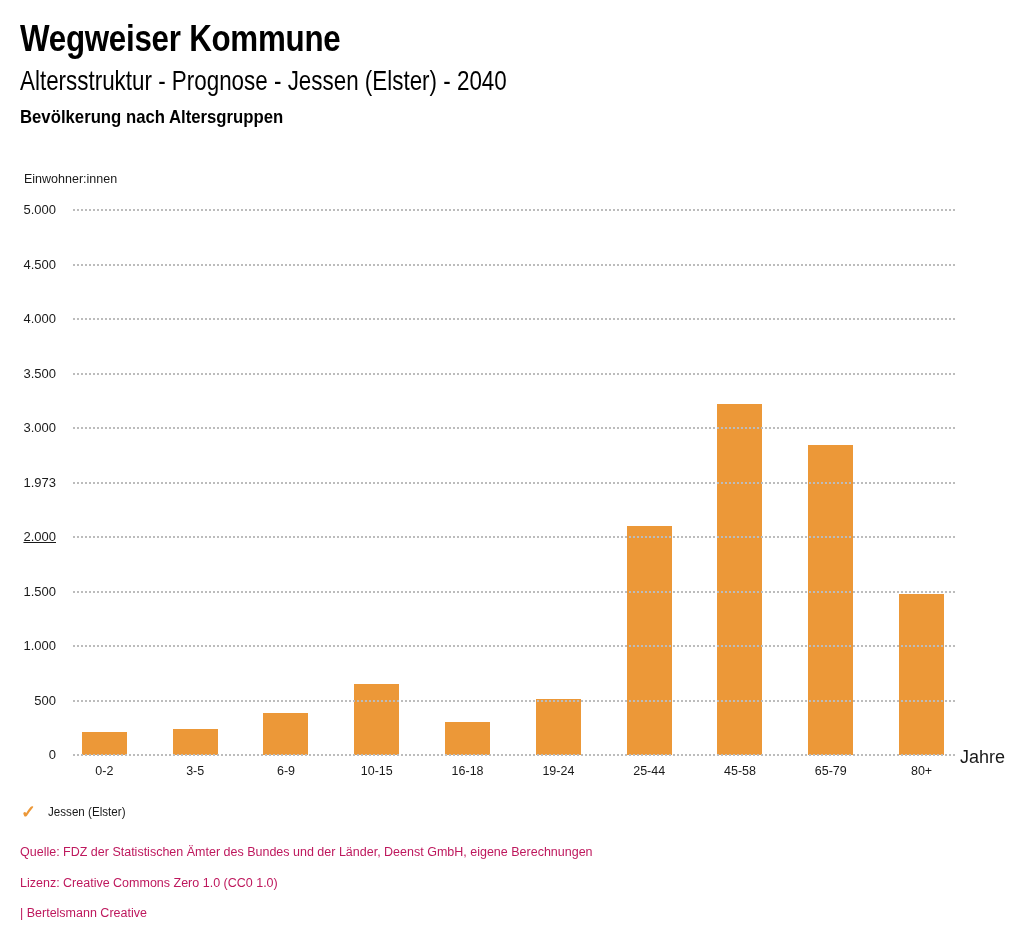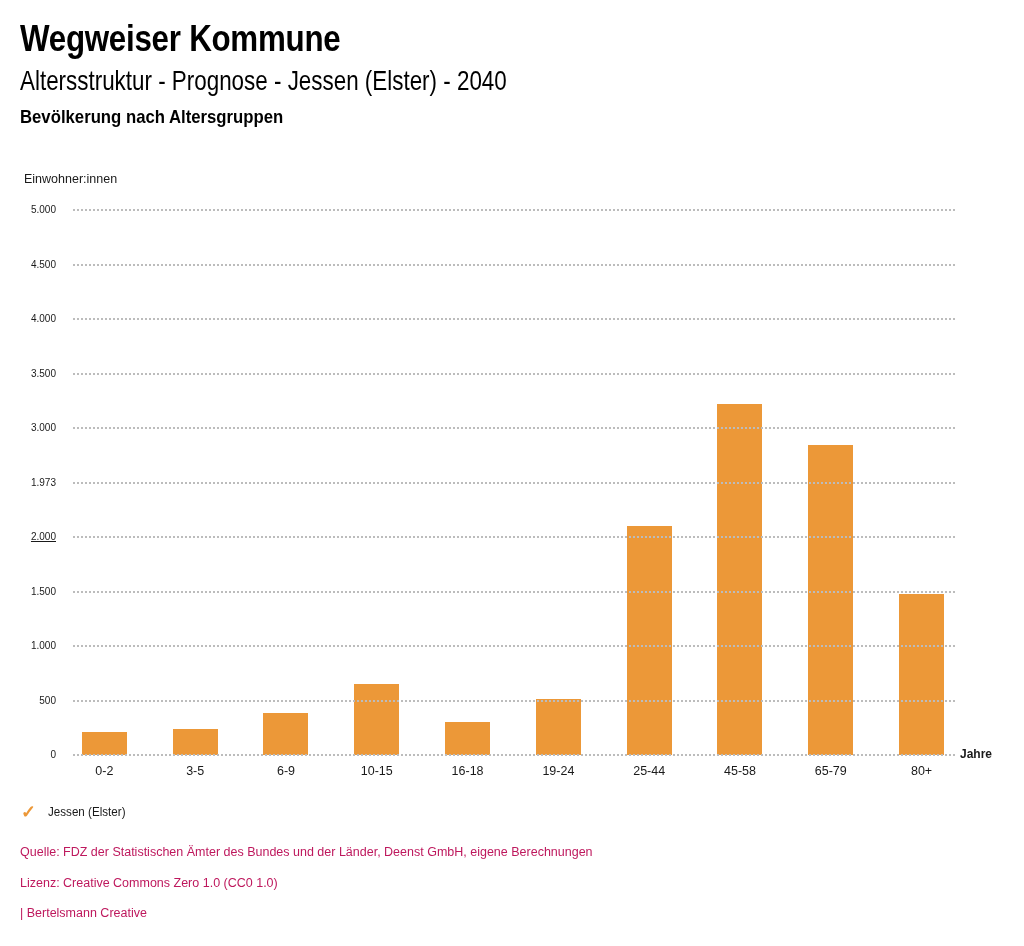--- a/index.html
+++ b/index.html
@@ -64,7 +64,7 @@
     position: absolute;
     right: 0; width: 56px; height: 14px;
     text-align: right;
-    font-size: 10px; line-height: 14px;
+    font-size: 13px; line-height: 14px;
     color: #1a1a1a;
   }
   #bars {

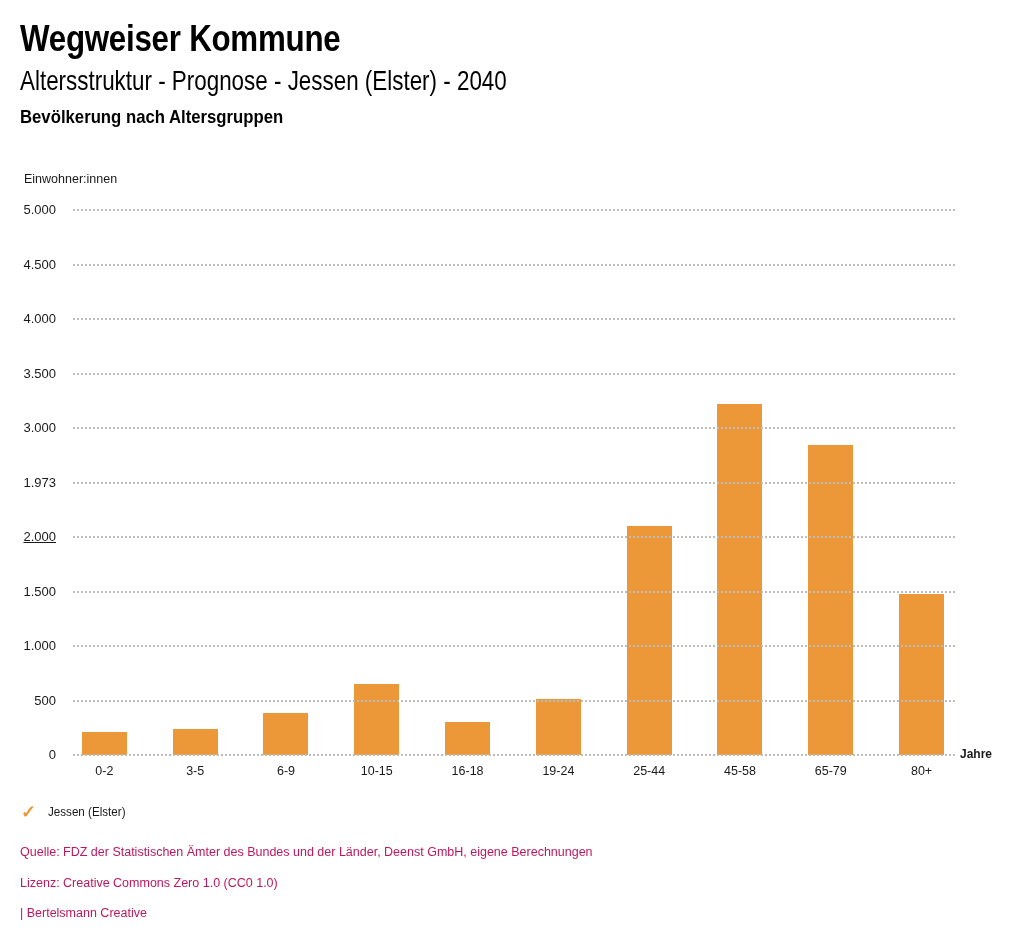--- a/index.html
+++ b/index.html
@@ -93,9 +93,8 @@
   }
   .xaxis-title {
     left: 960px; top: 748px;
-    font-size: 12px; line-height: 1;
-    color: #1a1a1a;
-    font-weight: bold;
+    font-size: 18px; line-height: 1;
+    color: #1a1a1a;
   }
 
   

